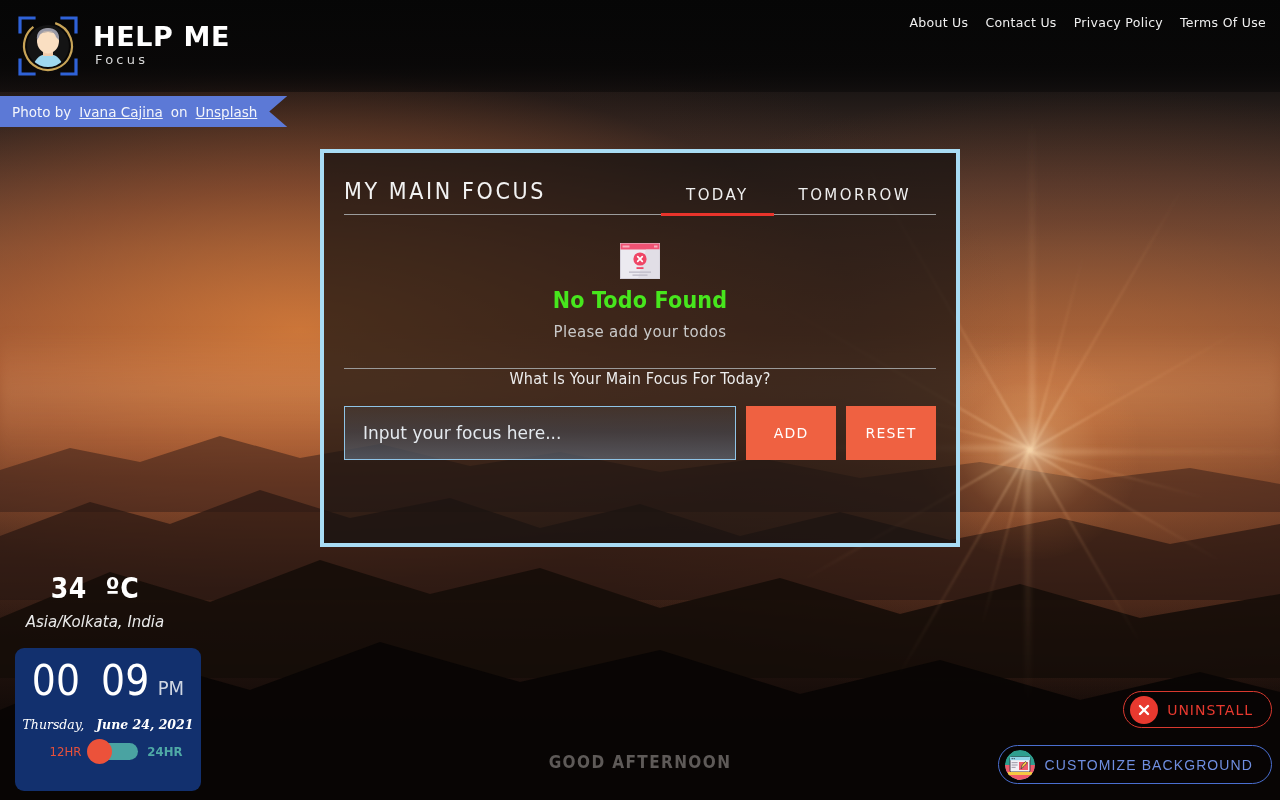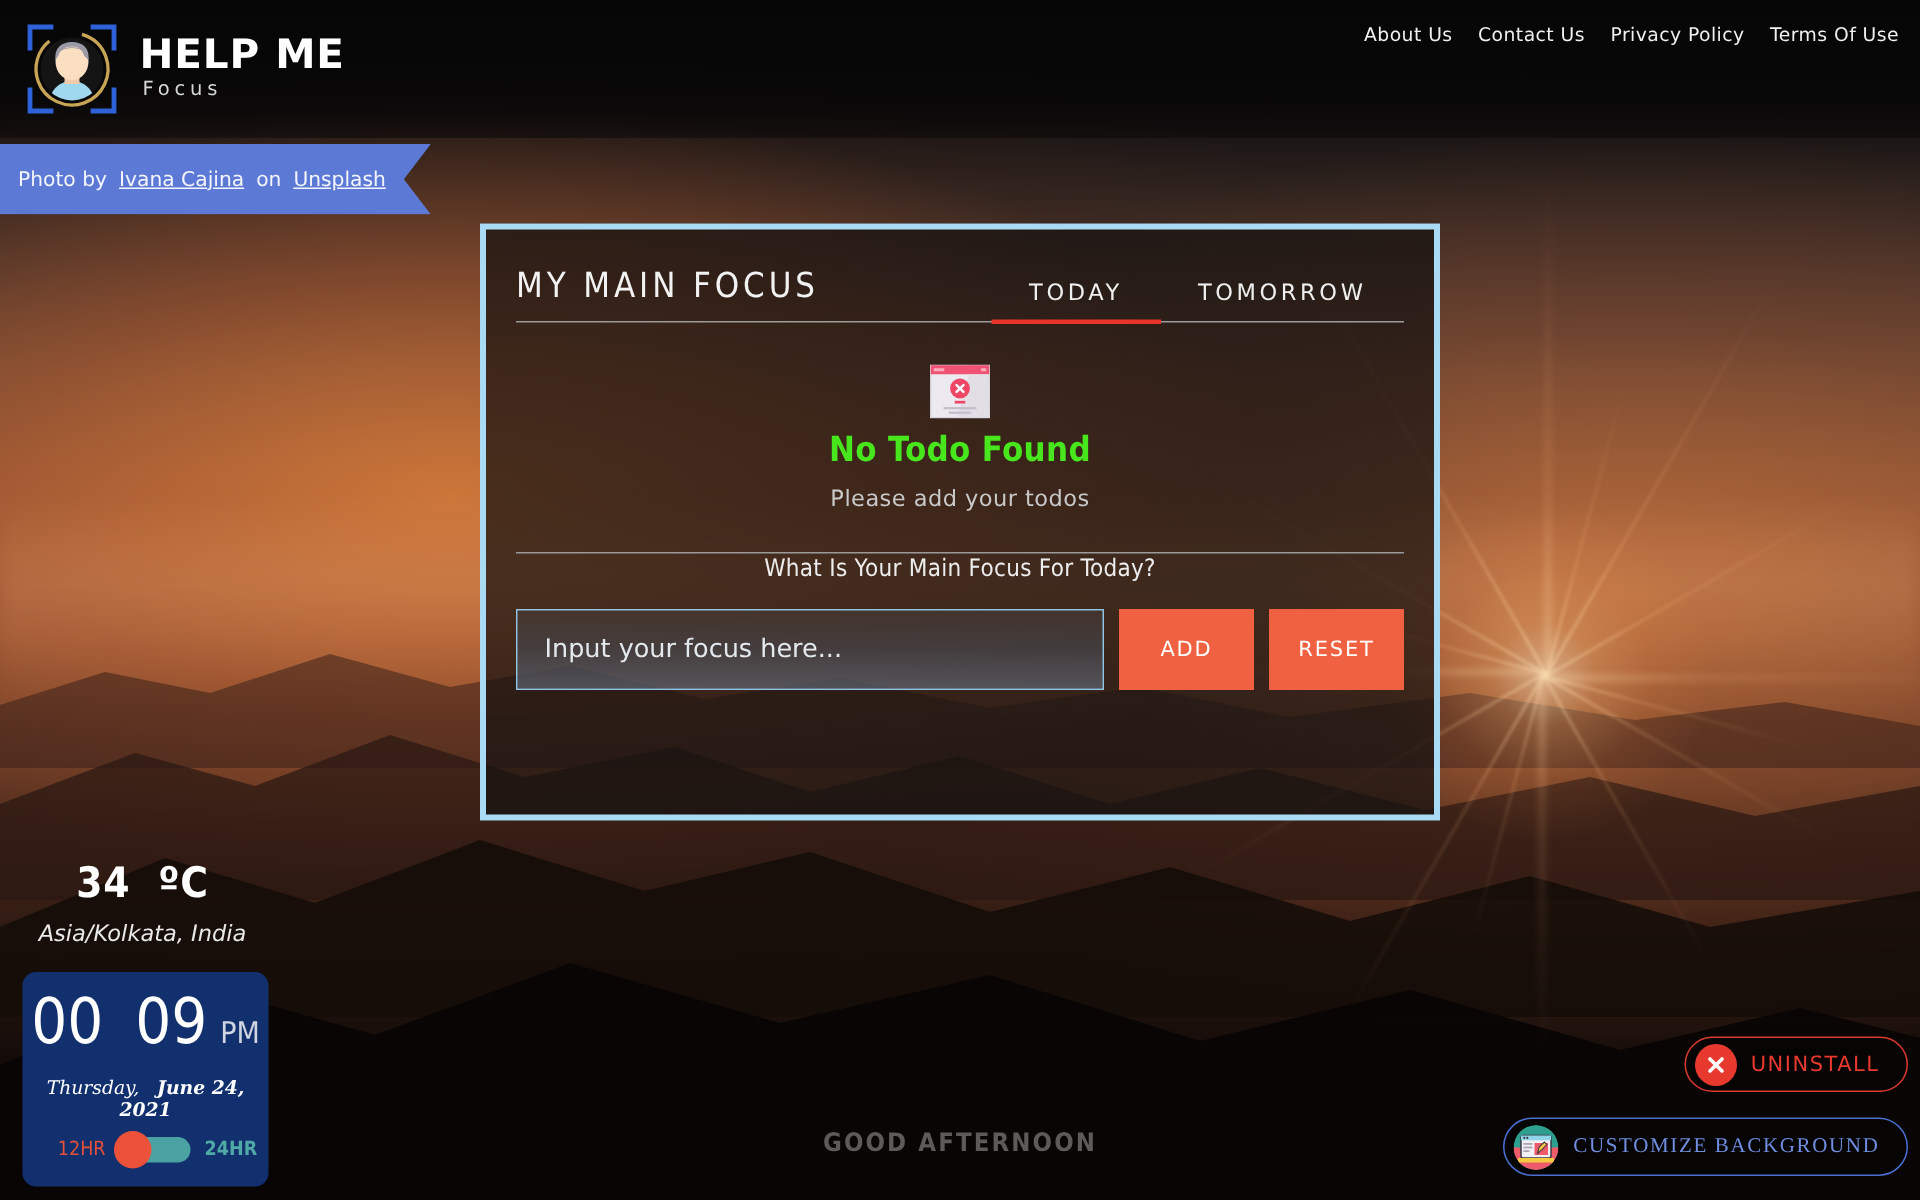--- a/index.html
+++ b/index.html
@@ -165,7 +165,7 @@
   #credit {
     position: absolute;
     left: 0; top: 96px;
-    height: 47px;
+    height: 31px;
     padding: 0 30px 0 12px;
     background: #5c79d6;
     color: #f3f5fb;

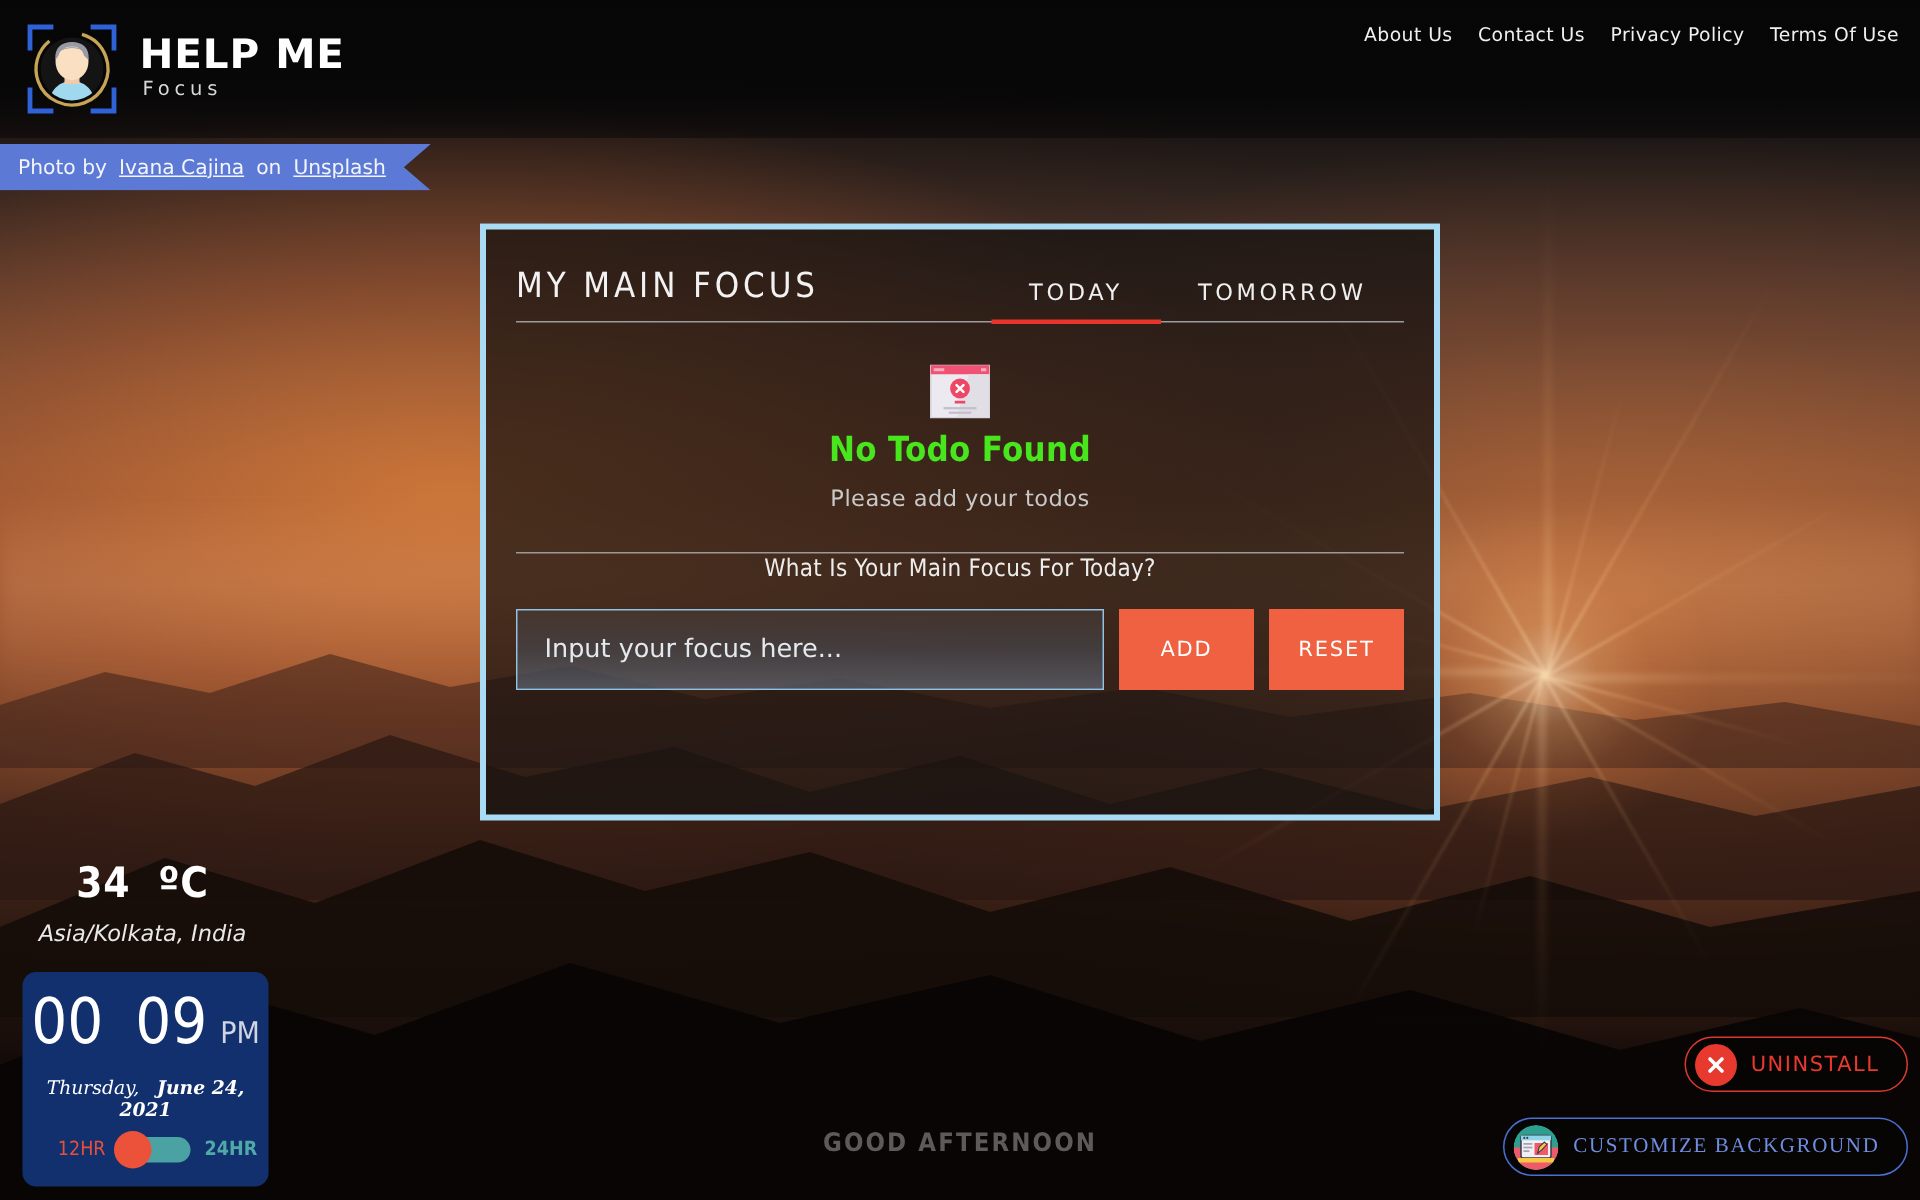--- a/index.html
+++ b/index.html
@@ -324,7 +324,7 @@
   #clock {
     position: absolute;
     left: 15px; top: 648px;
-    width: 164px; height: 143px;
+    width: 186px; height: 143px;
     background: #12306e;
     border-radius: 9px;
     z-index: 25;

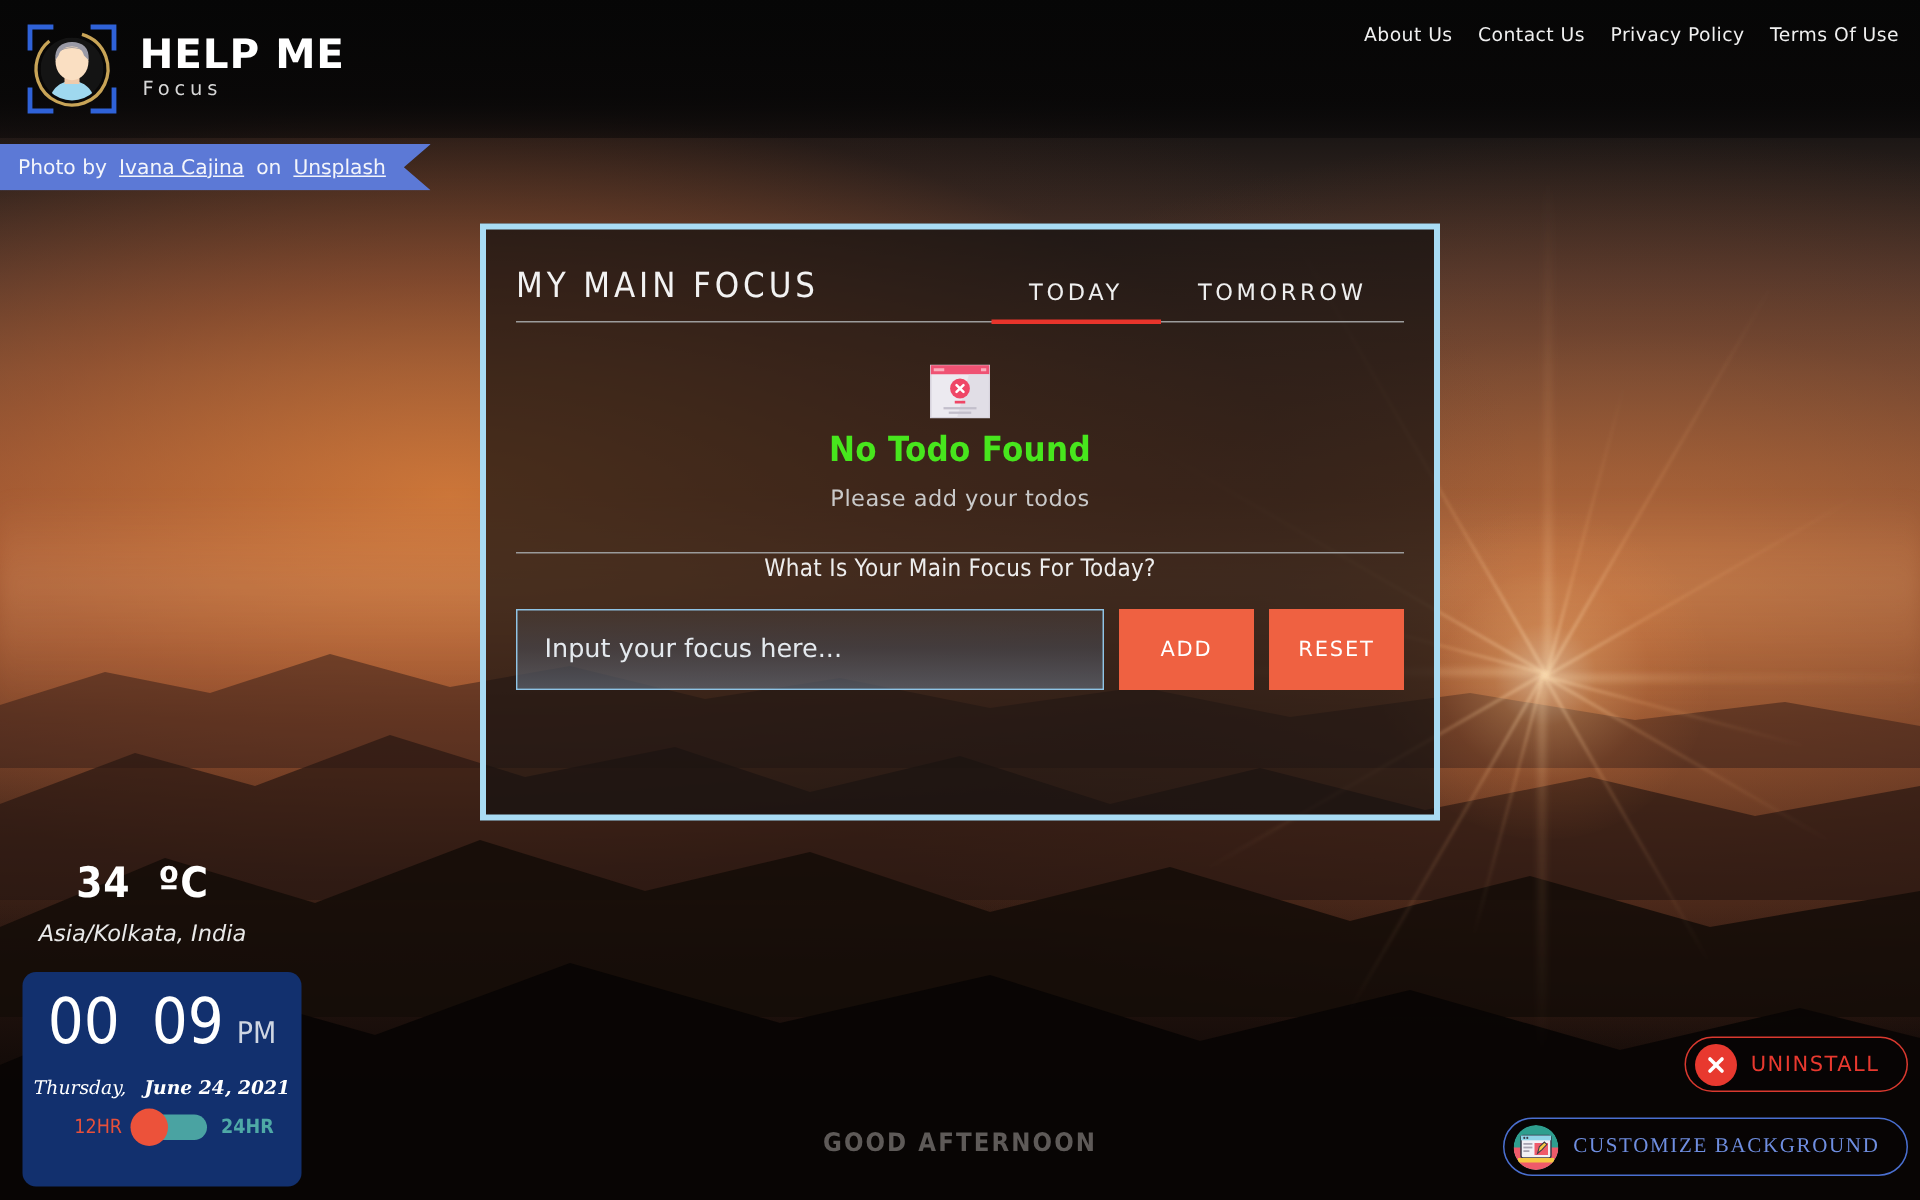--- a/index.html
+++ b/index.html
@@ -446,7 +446,7 @@
     overflow: hidden;
   }
   #customize .txt {
-    font-family: Liberation Serif, serif;
+    font-family: Liberation Sans, sans-serif;
     font-size: 14px;
     letter-spacing: 1.1px;
     color: #6f8ee0;

